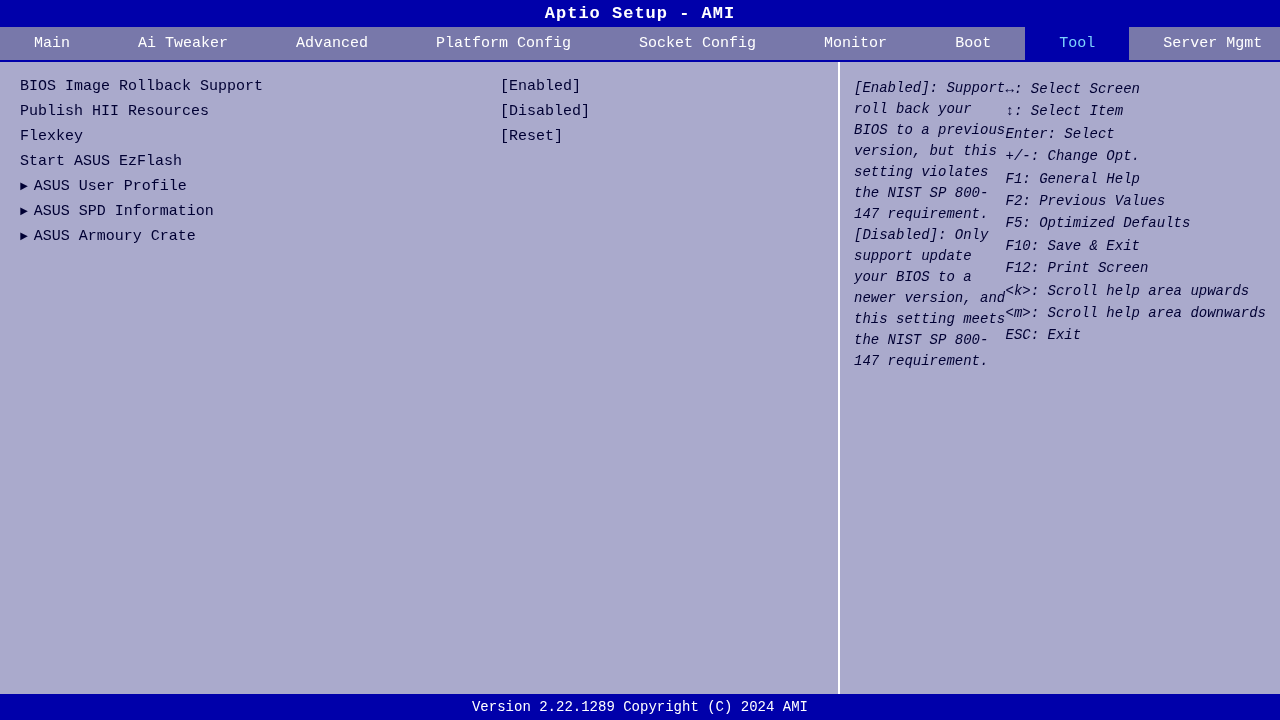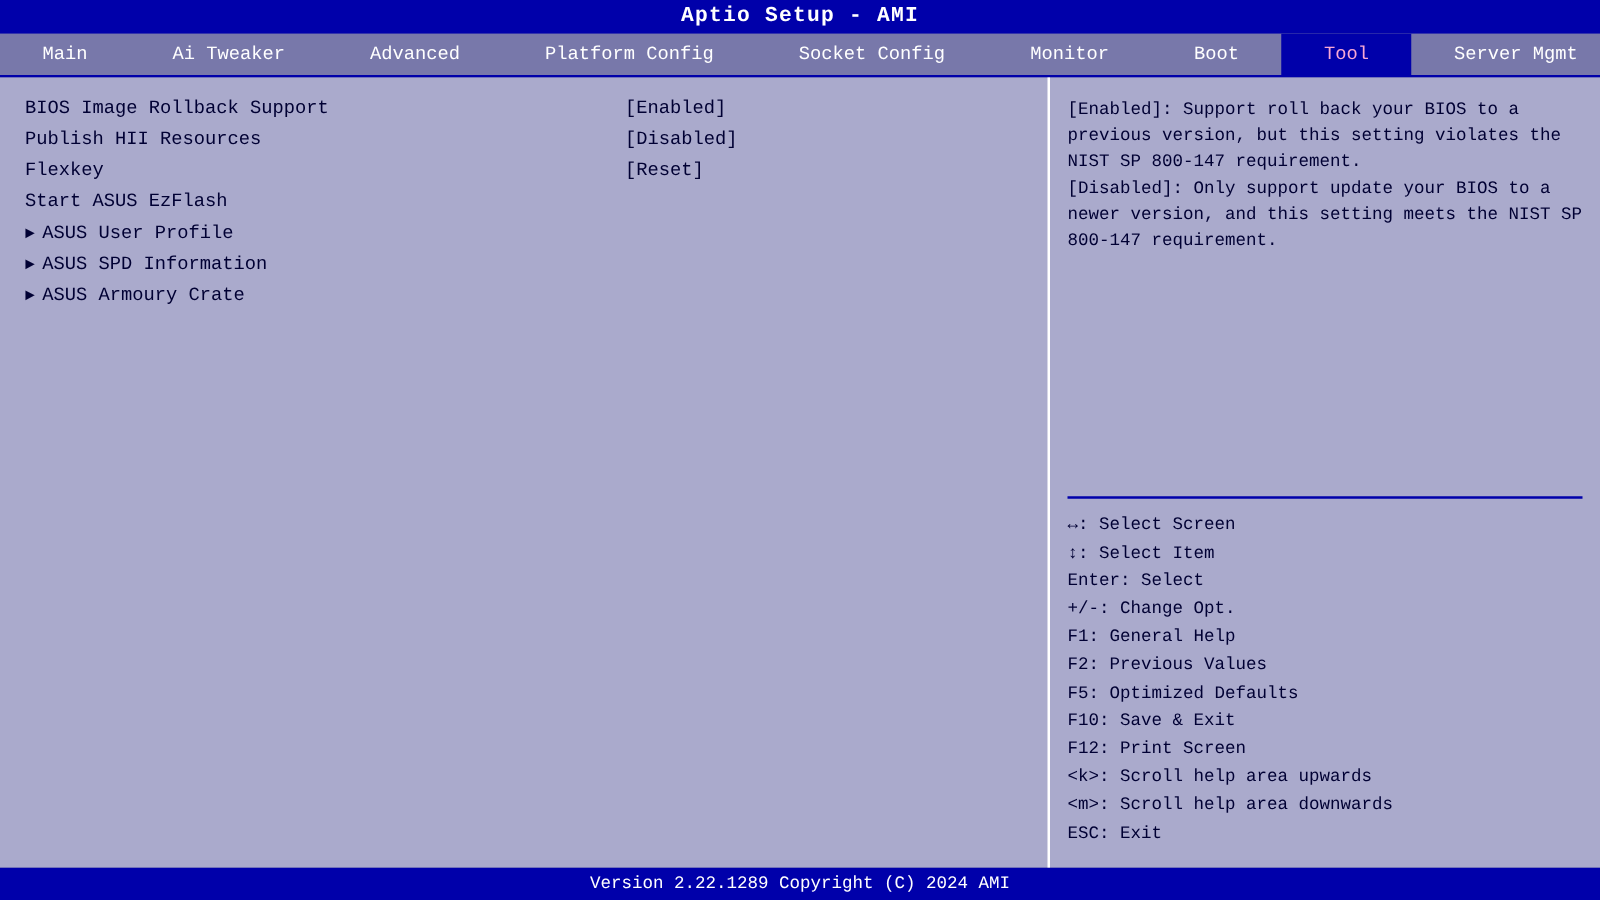--- a/index.html
+++ b/index.html
@@ -45,7 +45,7 @@
 
     .nav-item.selected {
       background-color: #0000aa;
-      color: #f9a8d4;
+      color: #7dd3fc;
     }
 
     #main-content {

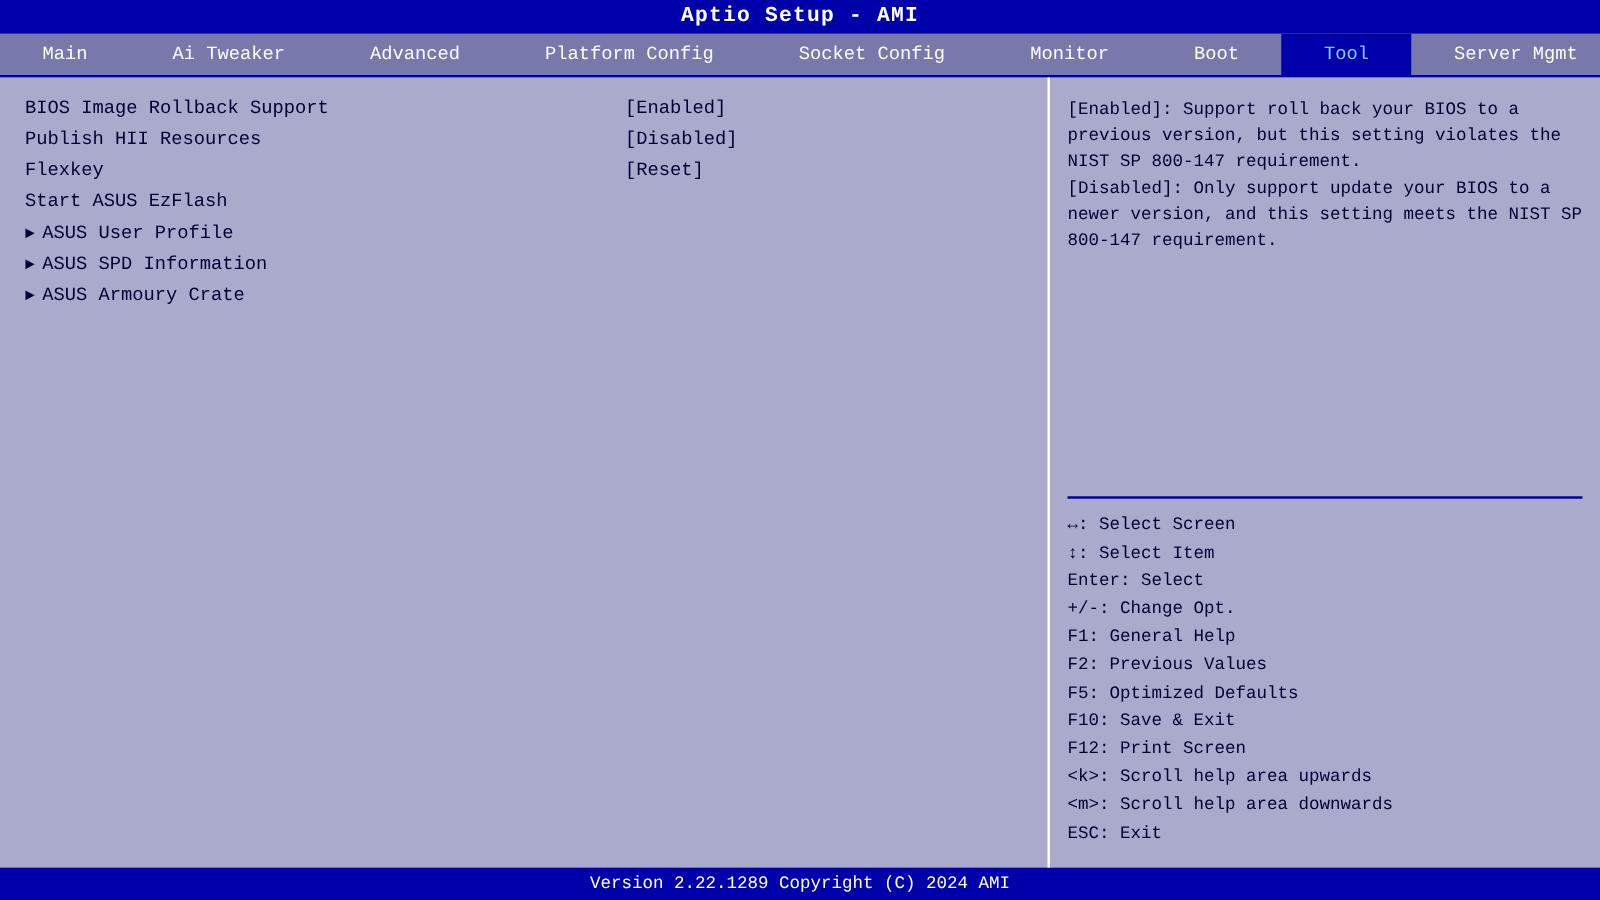--- a/index.html
+++ b/index.html
@@ -93,7 +93,7 @@
       font-size: 14px;
       color: #000033;
       display: flex;
-      flex-direction: column;
+      font-style: italic;
     }
 
     #help-text {

